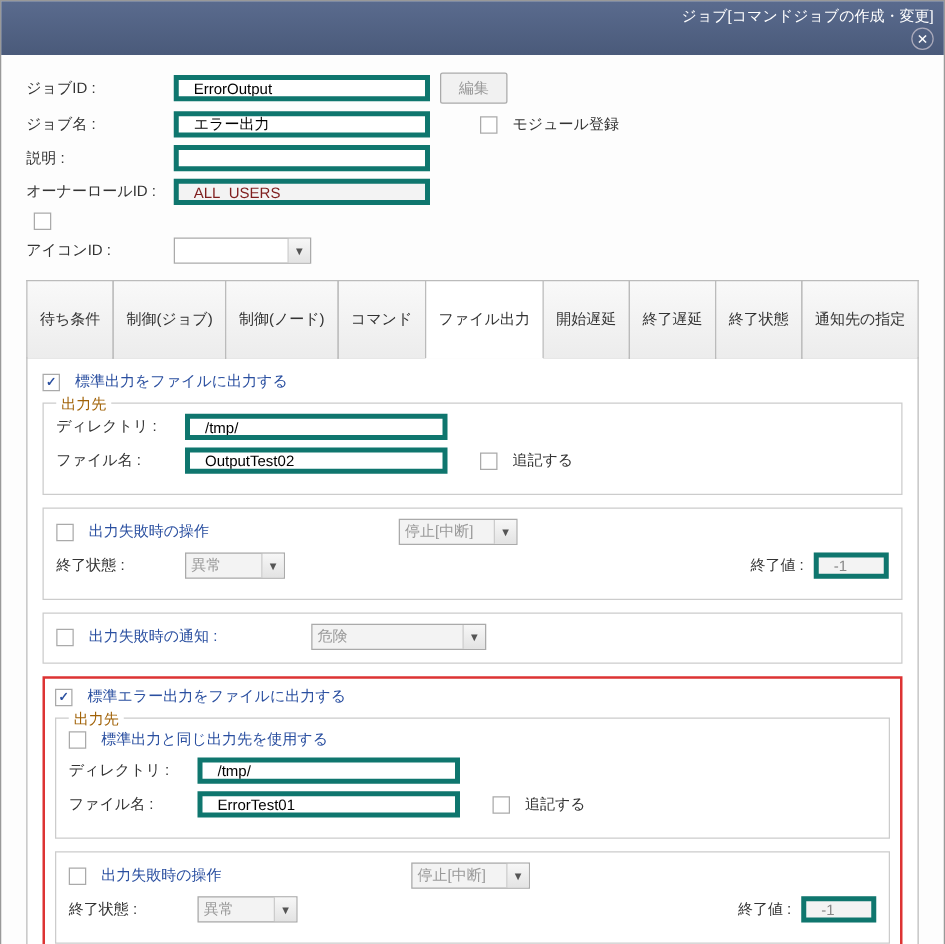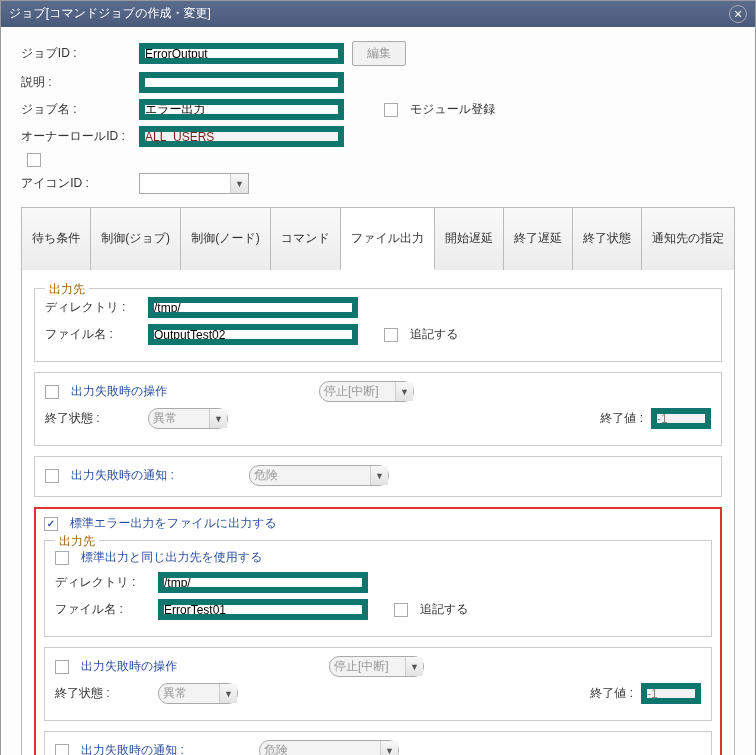--- a/index.html
+++ b/index.html
@@ -20,9 +20,10 @@
     color: #fff;
     padding: 4px 8px;
     display: flex;
-    align-items: flex-start;
+    align-items: flex-end;
     justify-content: space-between;
     font-size: 12px;
+    flex-direction: column;
   }
   .close-btn {
     width: 18px; height: 18px;

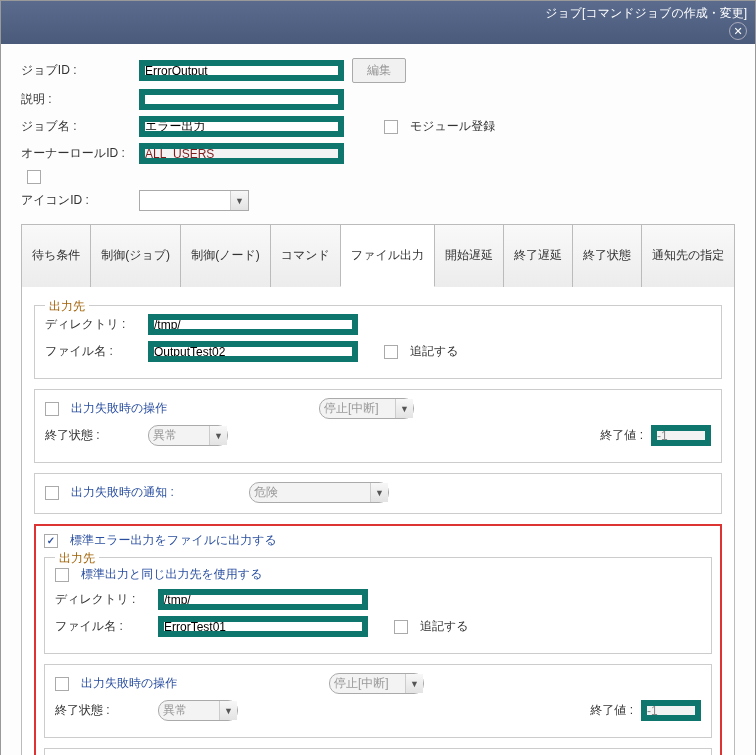--- a/index.html
+++ b/index.html
@@ -49,8 +49,8 @@
   }
   .input-text {
     height: 21px;
-    border: 6px solid #0f766e;
-    padding: 2px 0;
+    border: 4px solid #0f766e;
+    padding: 2px 12px;
     font-size: 12px;
     background: #fff;
   }

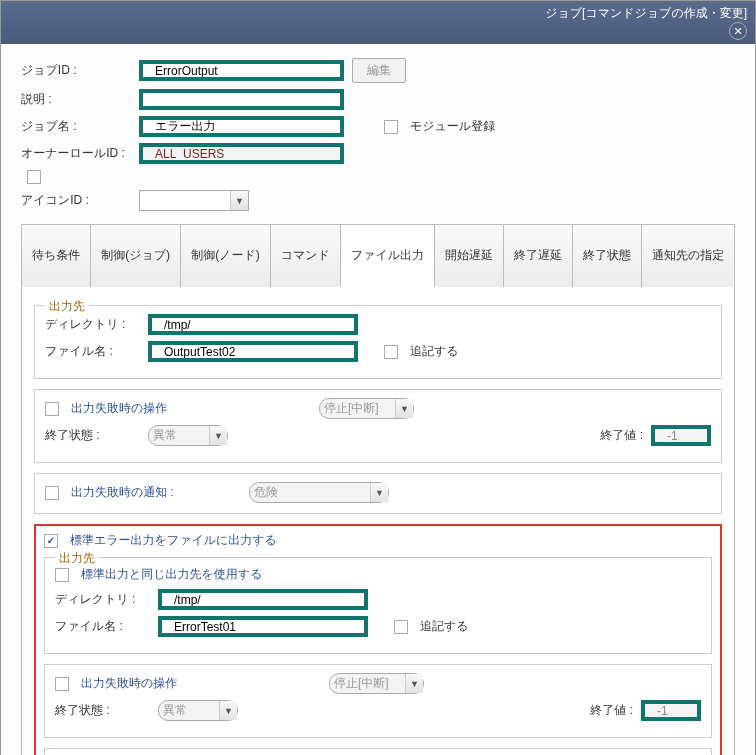--- a/index.html
+++ b/index.html
@@ -171,16 +171,16 @@
     </div>
 
     <div class="row">
-      <span class="lbl">説明 :</span>
-      <input class="input-text w1" value="" style="">
-    </div>
-
-    <div class="row">
       <span class="lbl">ジョブ名 :</span>
       <input class="input-text w1" value="エラー出力" style="">
       <span style="width:24px"></span>
       <span class="chk"></span>
       <span>モジュール登録</span>
+    </div>
+
+    <div class="row">
+      <span class="lbl">説明 :</span>
+      <input class="input-text w1" value="" style="">
     </div>
 
     <div class="row">

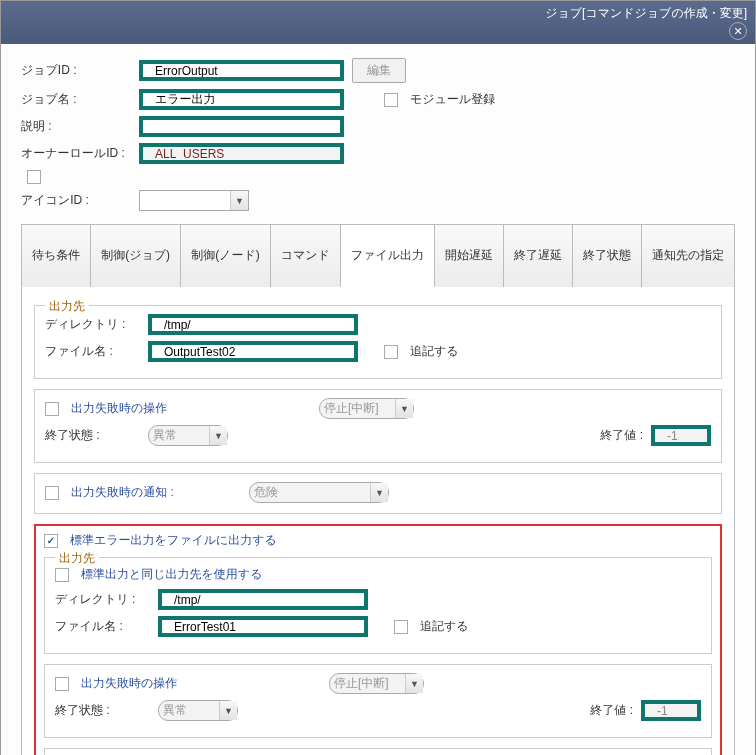--- a/index.html
+++ b/index.html
@@ -214,6 +214,10 @@
 
     <div class="tab-body">
 
+      <div class="sub-row">
+        <span class="chk checked"></span>
+        <span class="blue-label">標準出力をファイルに出力する</span>
+      </div>
 
       <div class="fieldset">
         <span class="legend">出力先</span>

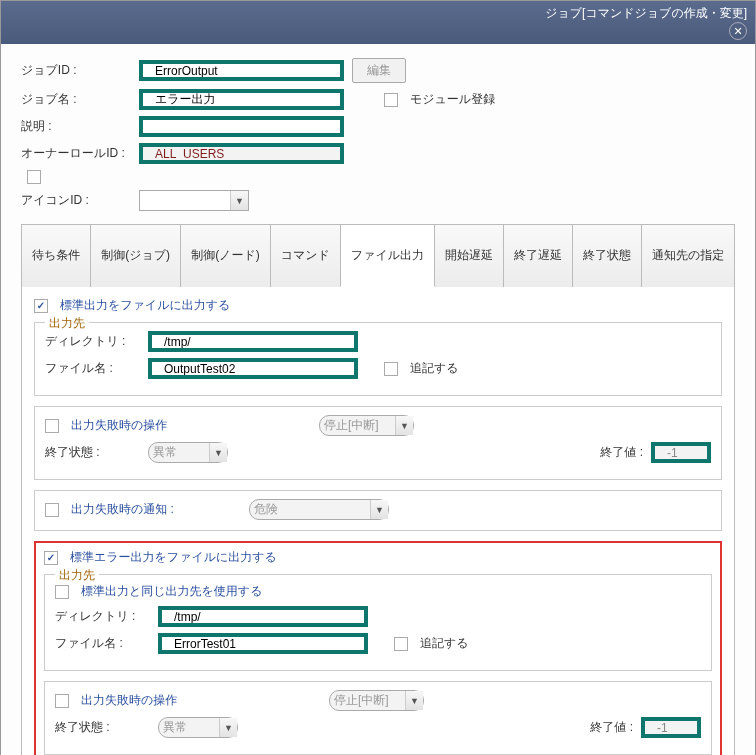--- a/index.html
+++ b/index.html
@@ -93,7 +93,7 @@
     display:flex;align-items:center;justify-content:center;
     font-size:9px;color:#555;
   }
-  .select.disabled { background:#f3f3f3;border-radius:10px;}
+  .select.disabled { background:#f3f3f3;}
   .select.disabled .sel-text{color:#999;}
   .tabs {
     display:flex;

